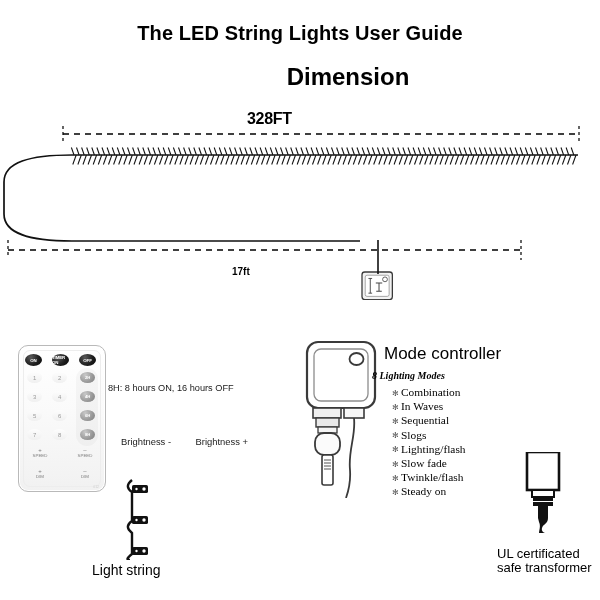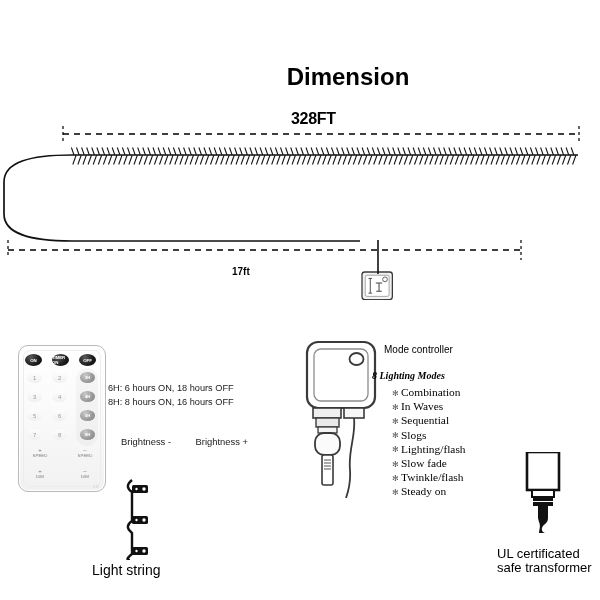--- a/index.html
+++ b/index.html
@@ -230,6 +230,7 @@
 
 <div class="page">
 
+  <div class="main-title">The LED String Lights User Guide</div>
   <div class="sub-title">Dimension</div>
 
   <div class="dim-wrap">

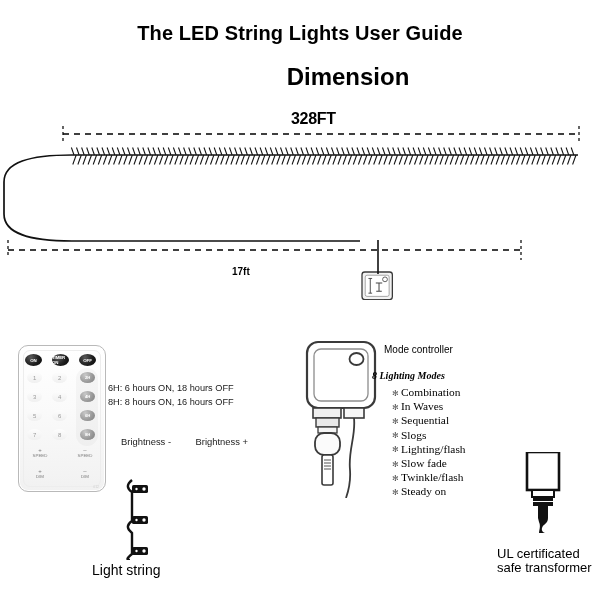--- a/index.html
+++ b/index.html
@@ -61,7 +61,6 @@
     font-size: 16px;
     font-weight: bold;
     letter-spacing: -0.3px;
-    margin-left: 44px;
   }
   .dim-label-bottom {
     position: absolute;

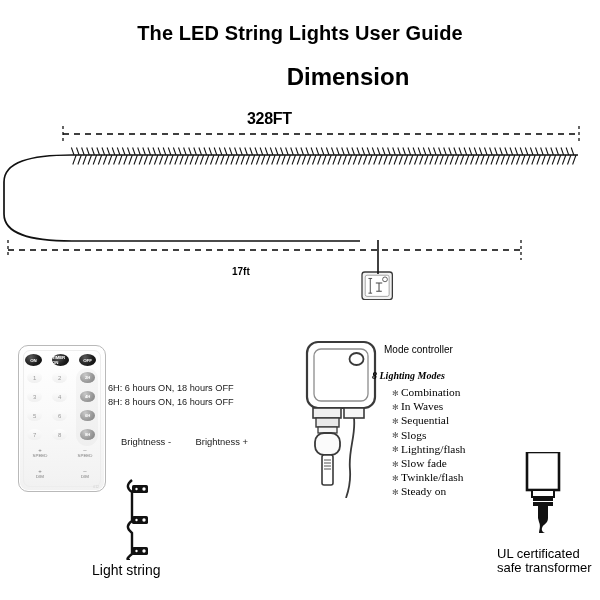--- a/index.html
+++ b/index.html
@@ -179,7 +179,7 @@
     position: absolute;
     left: 384px;
     top: 344px;
-    font-size: 10px;
+    font-size: 17px;
     font-family: "Liberation Sans", sans-serif;
   }
   .modes-heading {

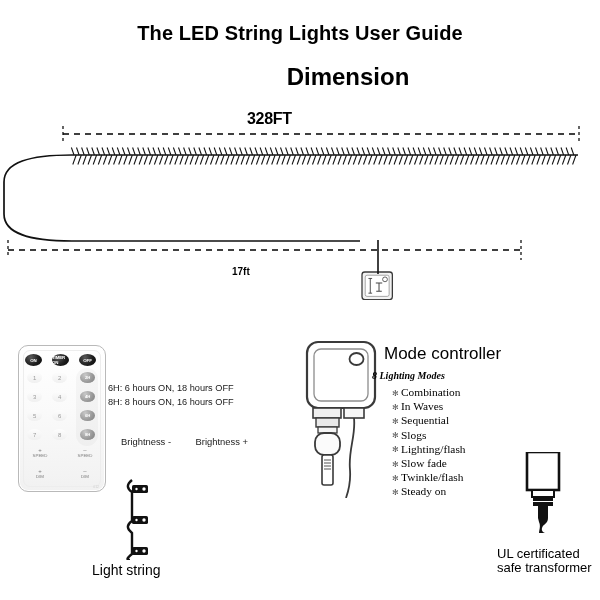--- a/index.html
+++ b/index.html
@@ -528,7 +528,6 @@
   </div>
 
   <div class="timer-text">
-    <div>6H: 6 hours ON, 18 hours OFF</div>
     <div>8H: 8 hours ON, 16 hours OFF</div>
   </div>
 

